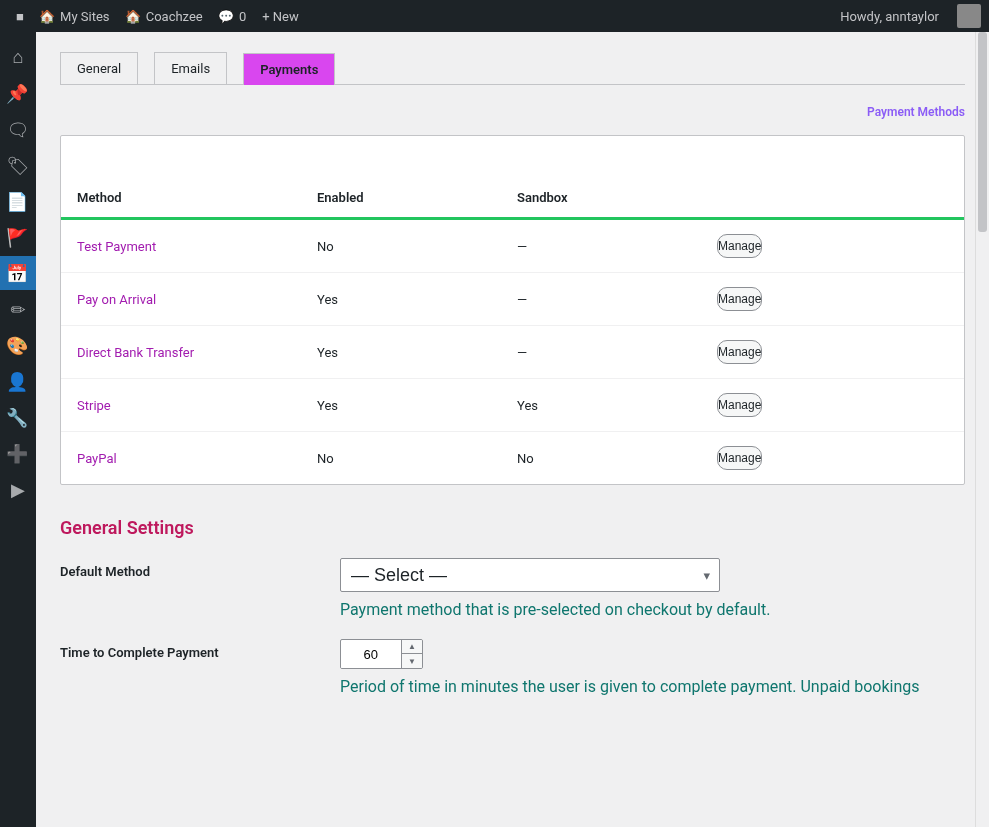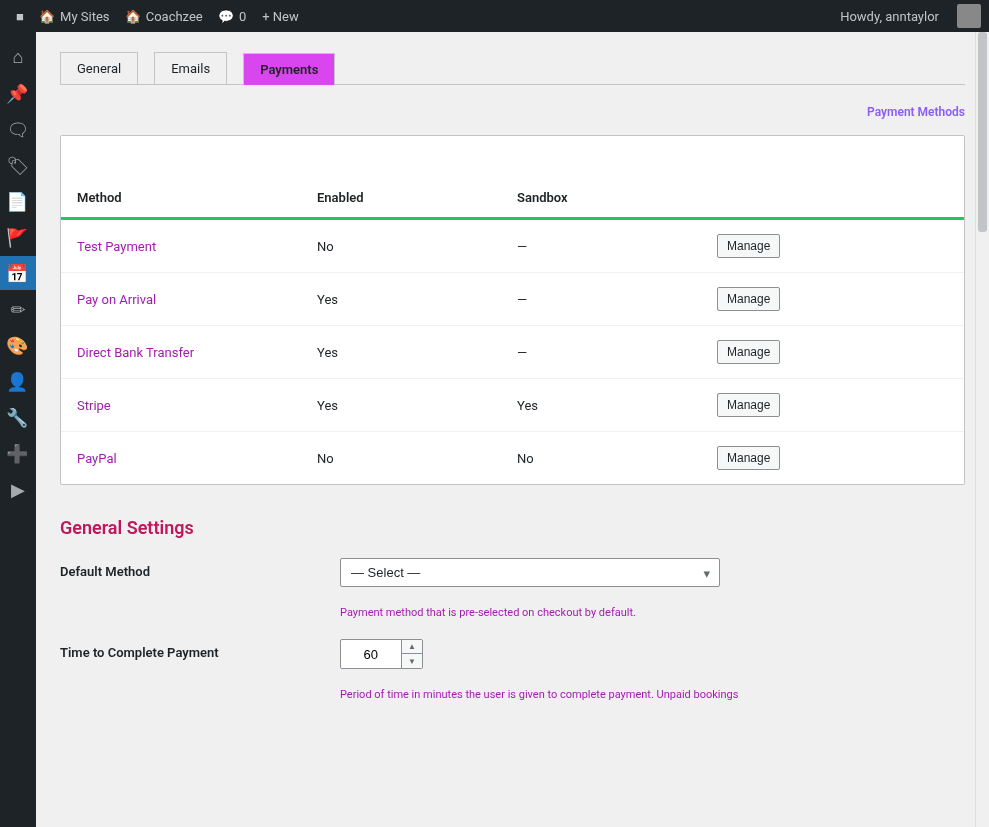--- a/index.html
+++ b/index.html
@@ -142,10 +142,10 @@
       border: 1px solid #8c8f94;
       background: #f6f7f7;
       color: #1d2327;
-      padding: 4px 9px;
+      padding: 4px 0;
       cursor: pointer;
       font-size: 12px;
-      border-radius: 2px;
+      border-radius: 10px;
       justify-self: end;
     }
 

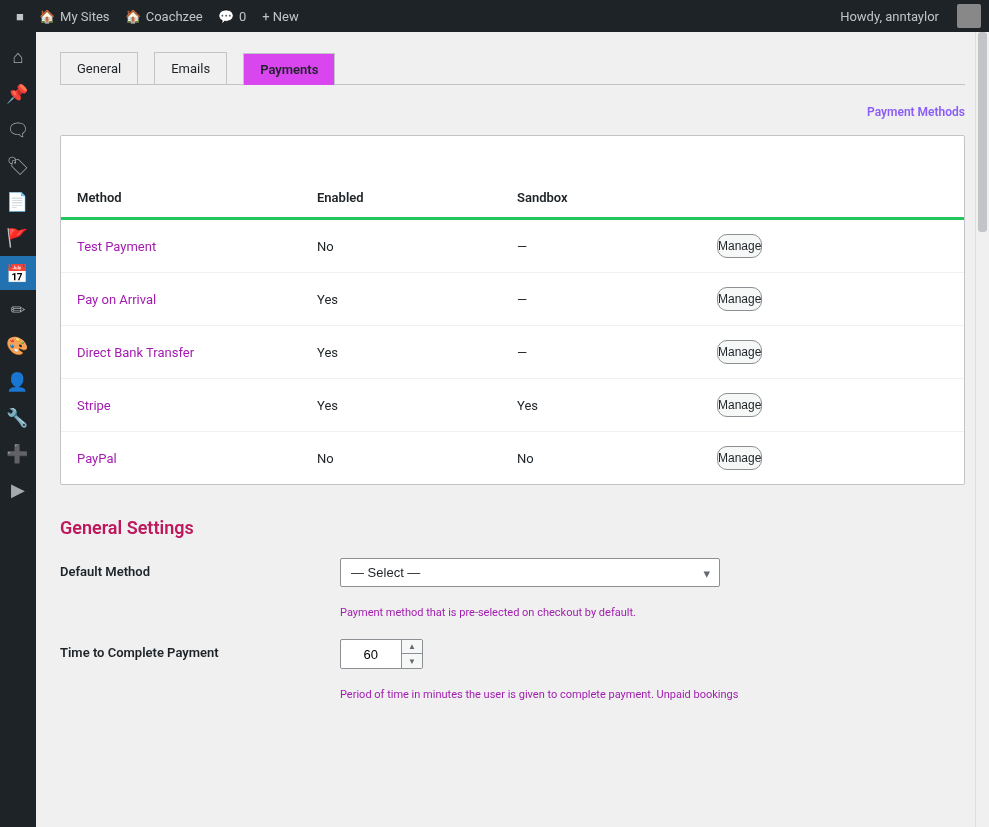--- a/index.html
+++ b/index.html
@@ -185,7 +185,7 @@
       padding: 6px 32px 6px 10px;
       border: 1px solid #8c8f94;
       background: #fff;
-      font-size: 13px;
+      font-size: 18px;
       color: #1d2327;
       appearance: none;
       cursor: pointer;

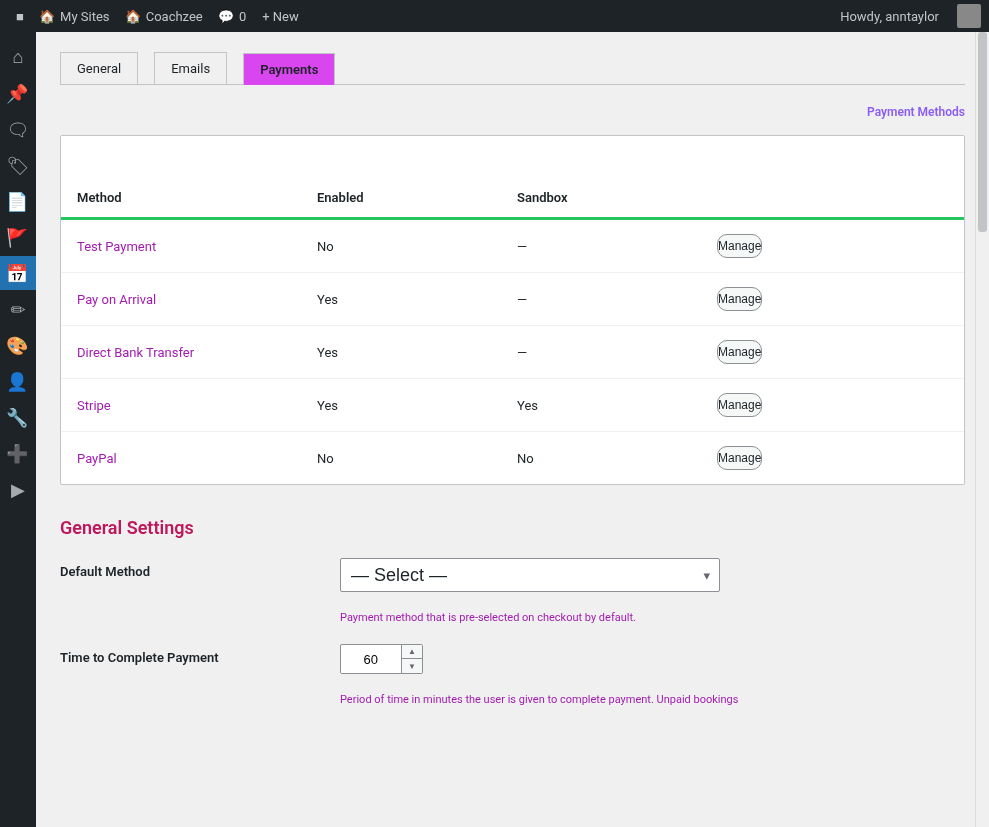--- a/index.html
+++ b/index.html
@@ -171,9 +171,9 @@
     }
     .settings-control { flex: 1; }
     .settings-description {
-      font-size: 11px;
-      color: #a21caf;
-      margin-top: 19px;
+      font-size: 16px;
+      color: #0f766e;
+      margin-top: 8px;
     }
     .select-wrapper {
       position: relative;

